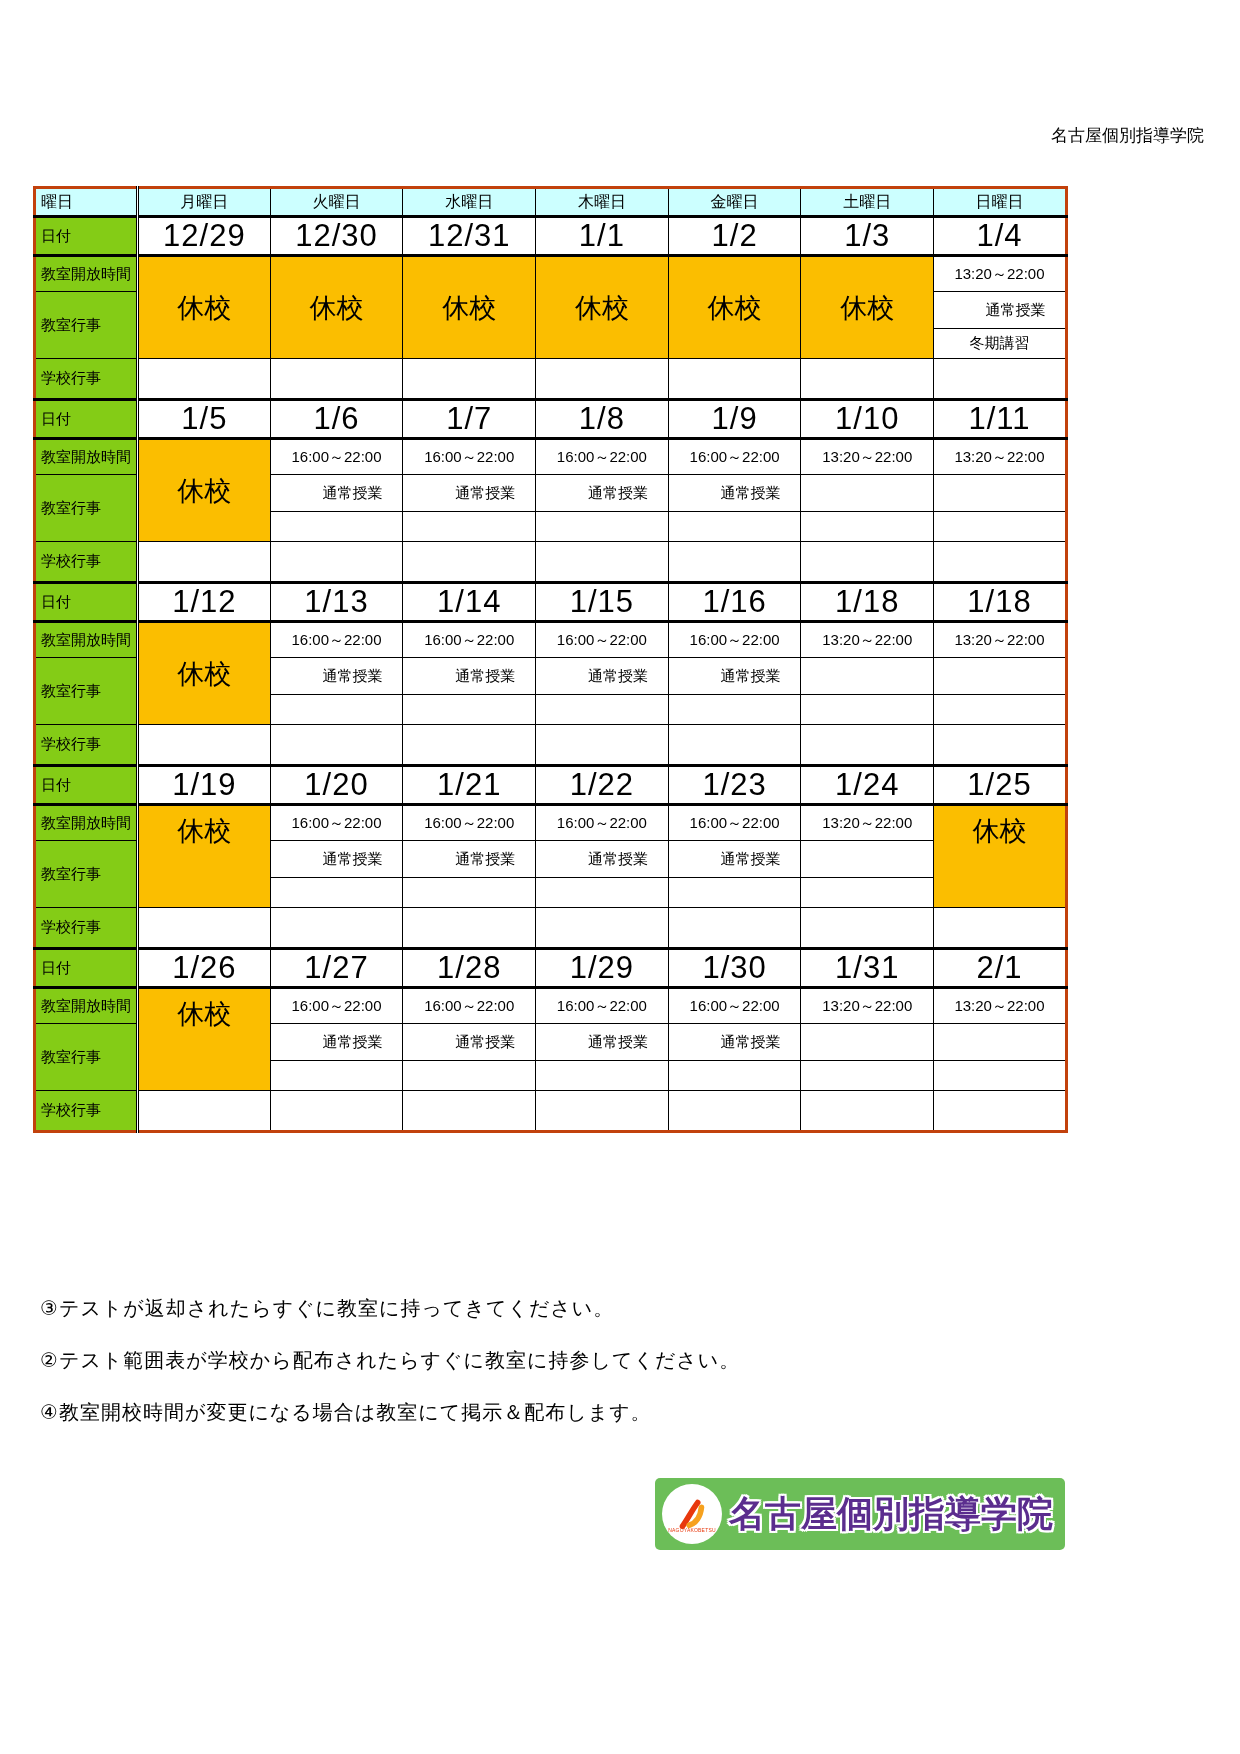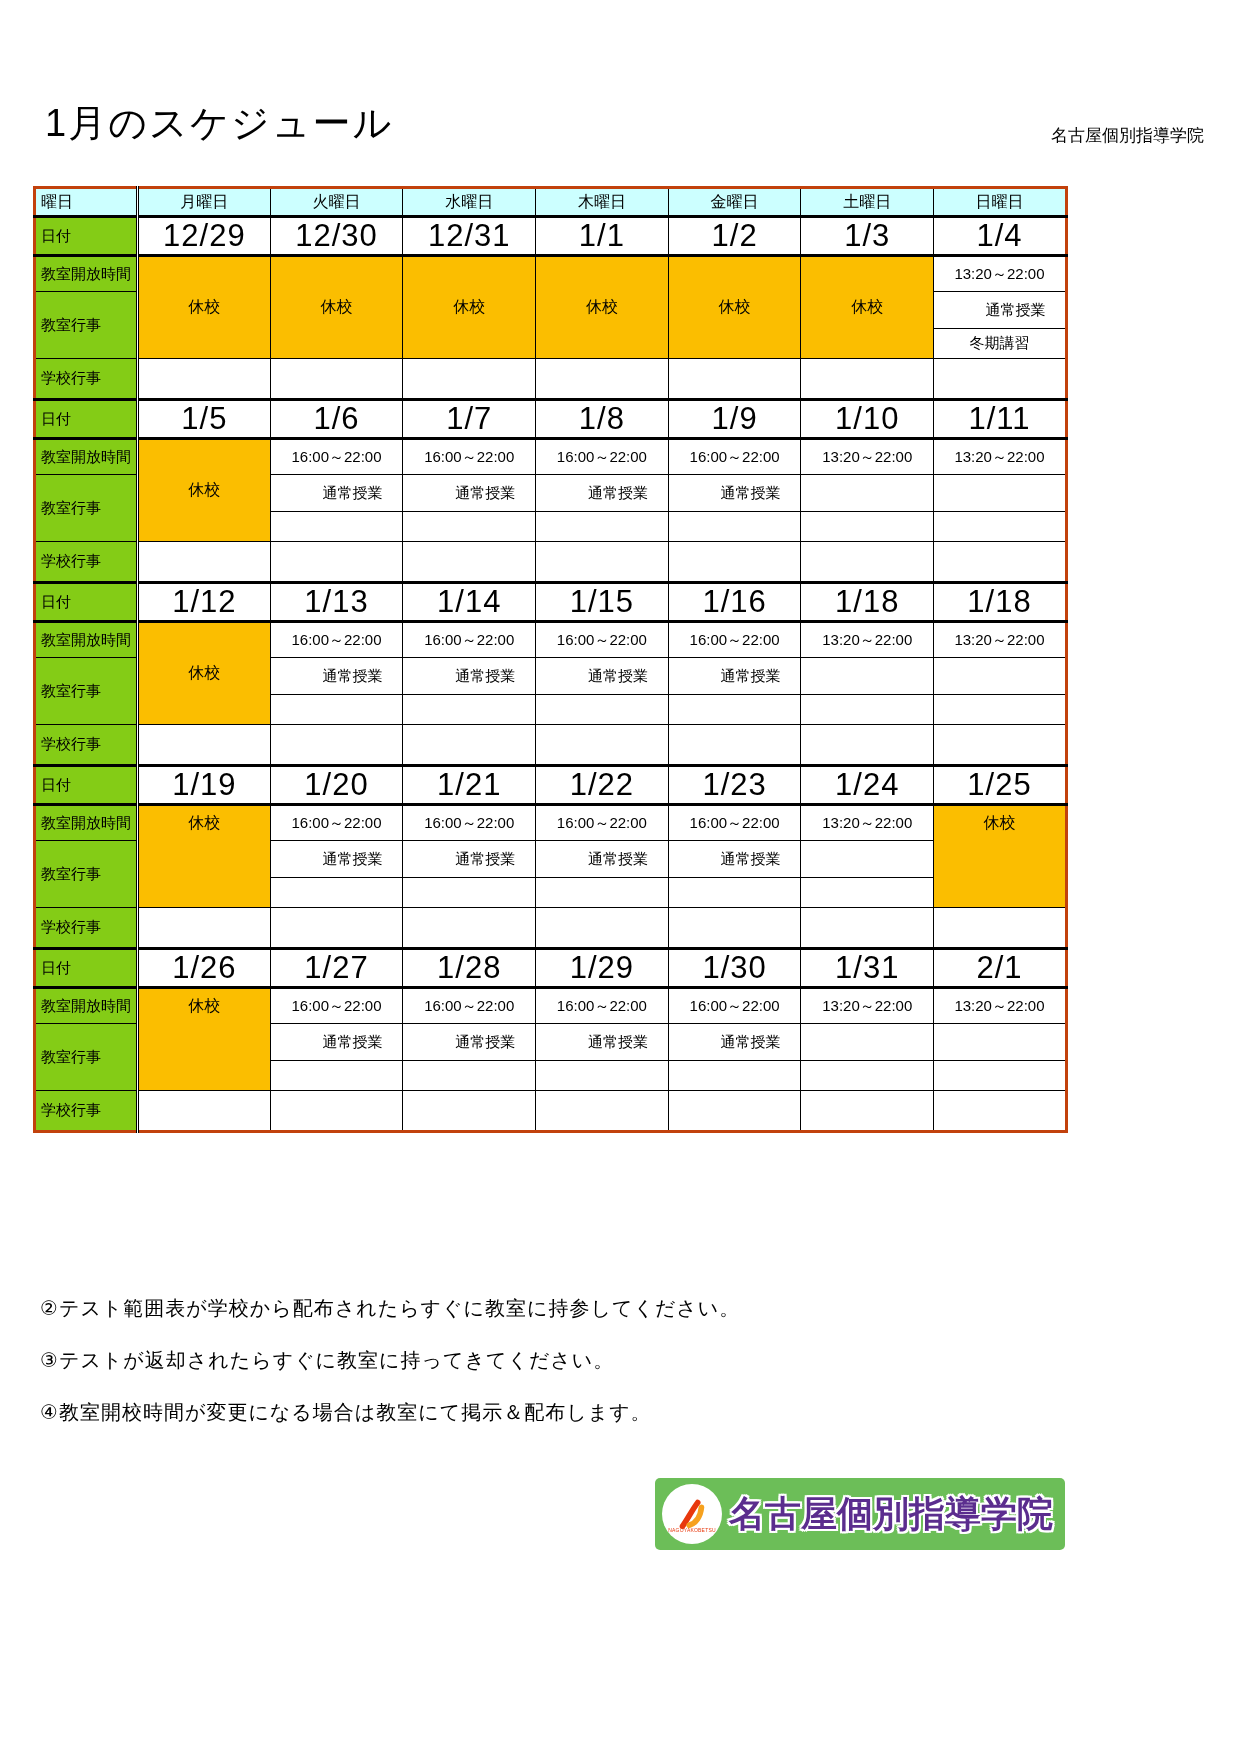--- a/index.html
+++ b/index.html
@@ -72,7 +72,6 @@
 
 <div class="page">
 
-  <h1 class="title">1月のスケジュール</h1>
   <div class="school-name">名古屋個別指導学院</div>
 
   <table class="sched">

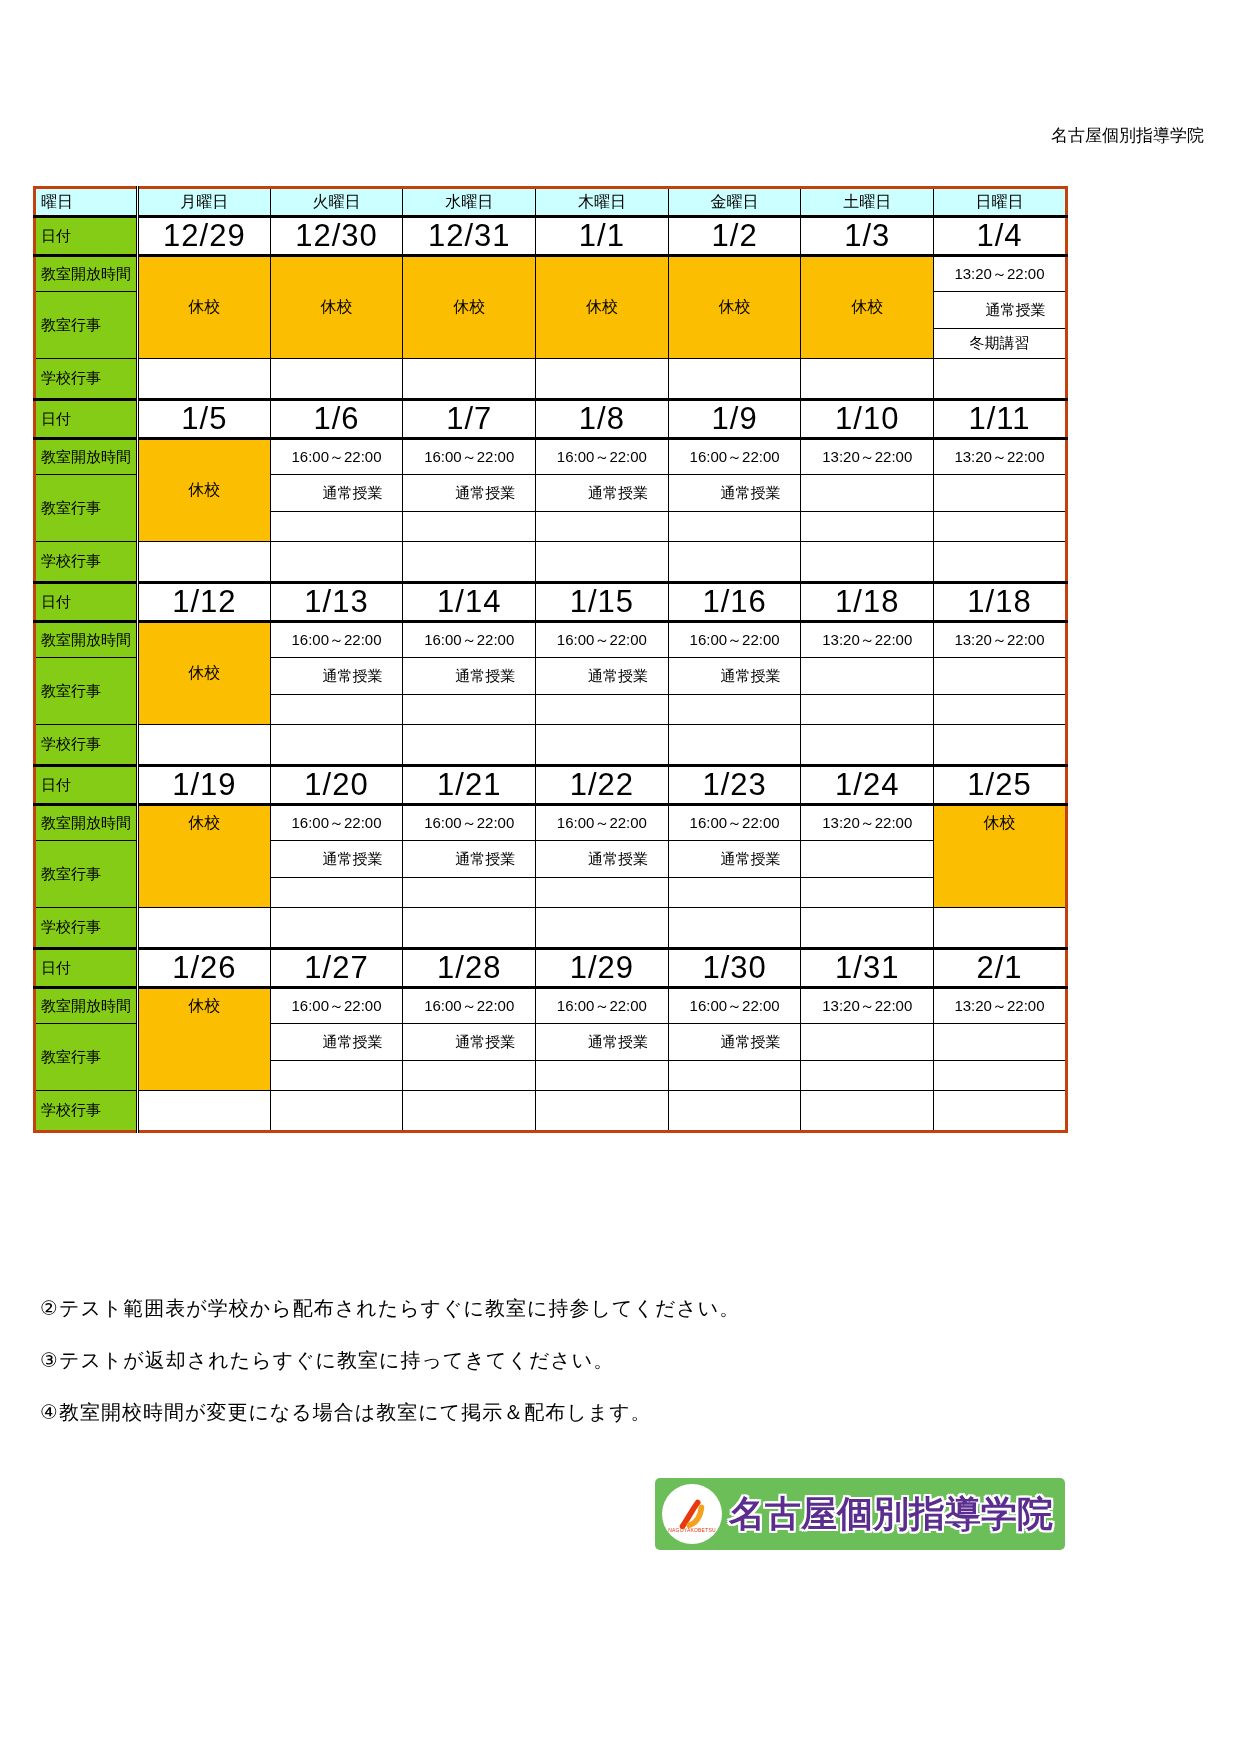--- a/index.html
+++ b/index.html
@@ -42,7 +42,7 @@
   td.val { font-size: 15px; text-align: center; background: #fff; }
   td.closed {
     background: var(--closed-bg, #FBBE00);
-    font-size: 16px; text-align: center;
+    font-size: 27px; text-align: center;
   }
   td.closed.v-middle { vertical-align: middle; }
   td.closed.v-top { vertical-align: top; padding-top: 7px; }

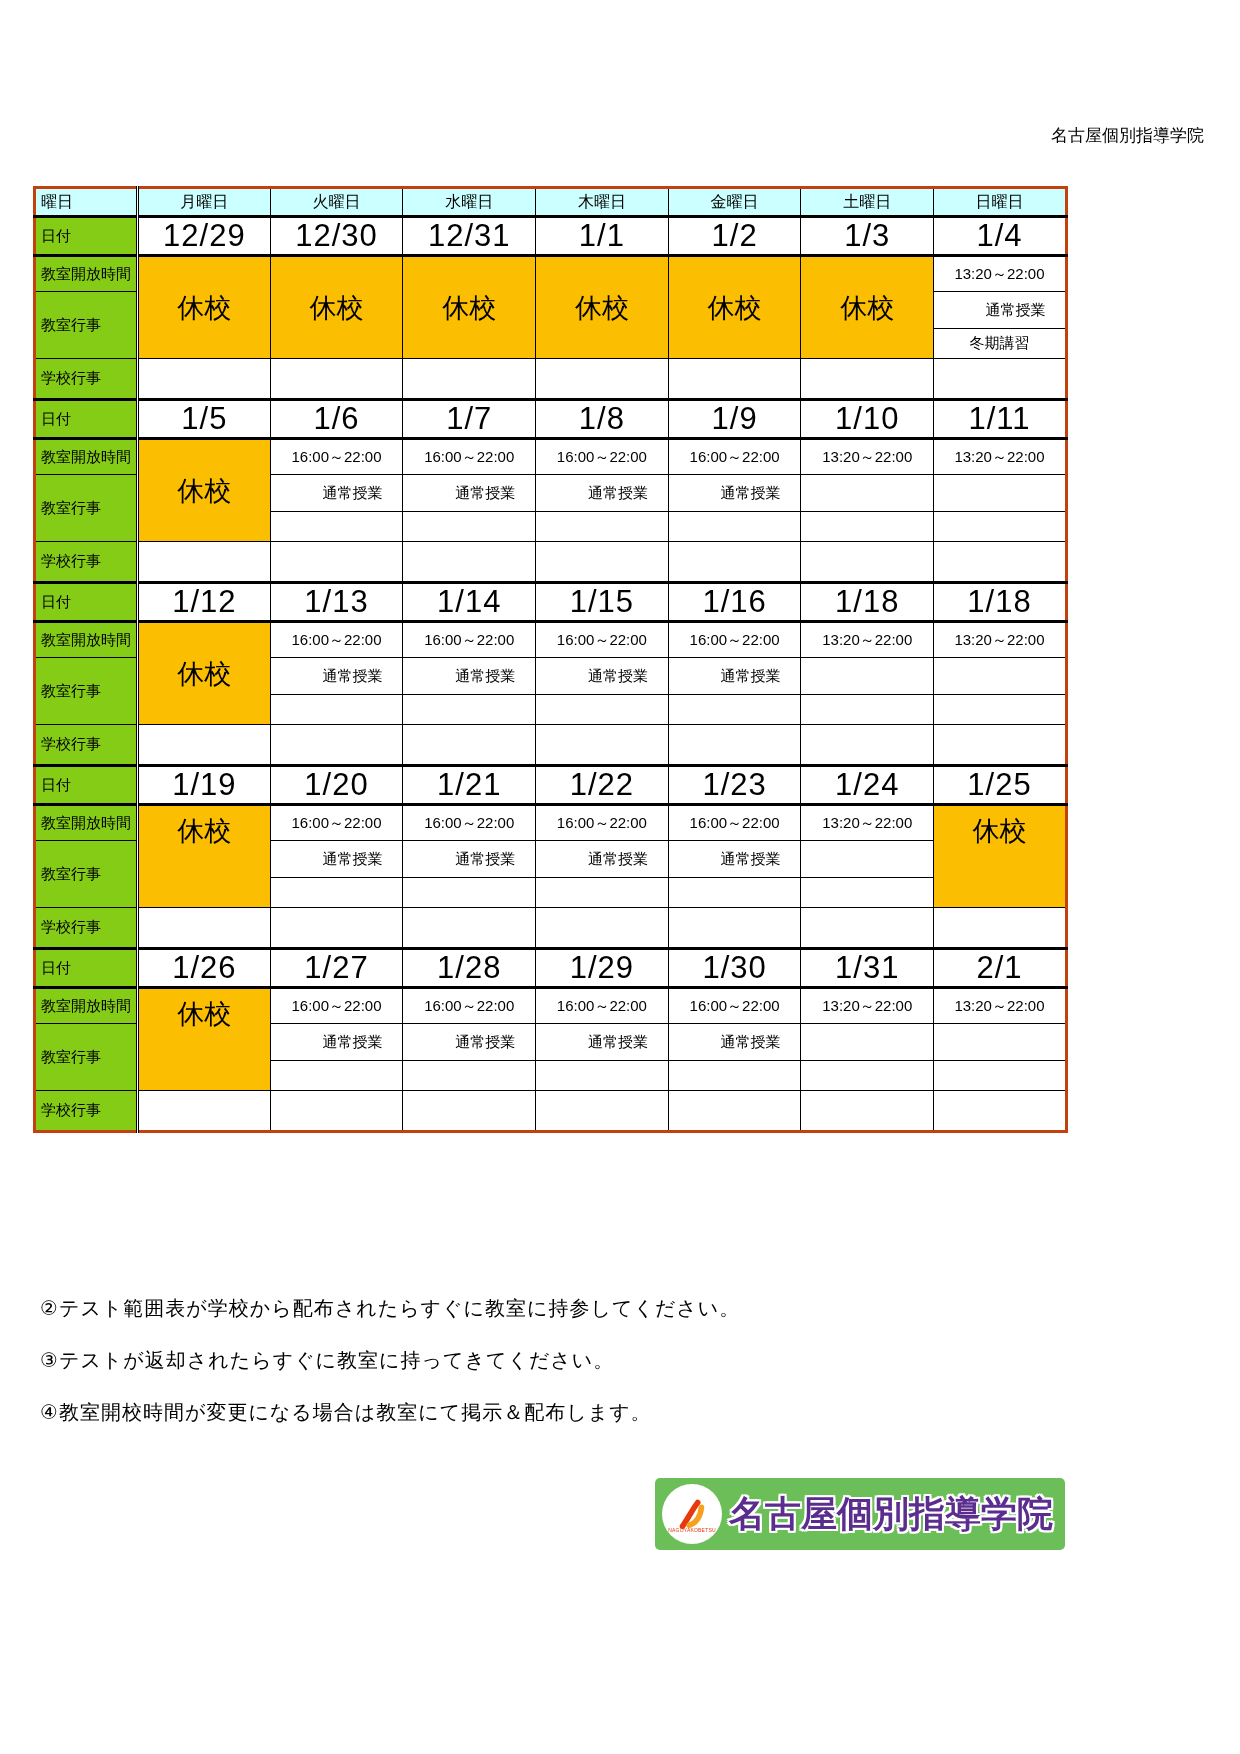--- a/index.html
+++ b/index.html
@@ -325,8 +325,8 @@
   </table>
 
   <div class="notes">
+    <p class="note">③テストが返却されたらすぐに教室に持ってきてください。</p>
     <p class="note">②テスト範囲表が学校から配布されたらすぐに教室に持参してください。</p>
-    <p class="note">③テストが返却されたらすぐに教室に持ってきてください。</p>
     <p class="note">④教室開校時間が変更になる場合は教室にて掲示＆配布します。</p>
   </div>
 

